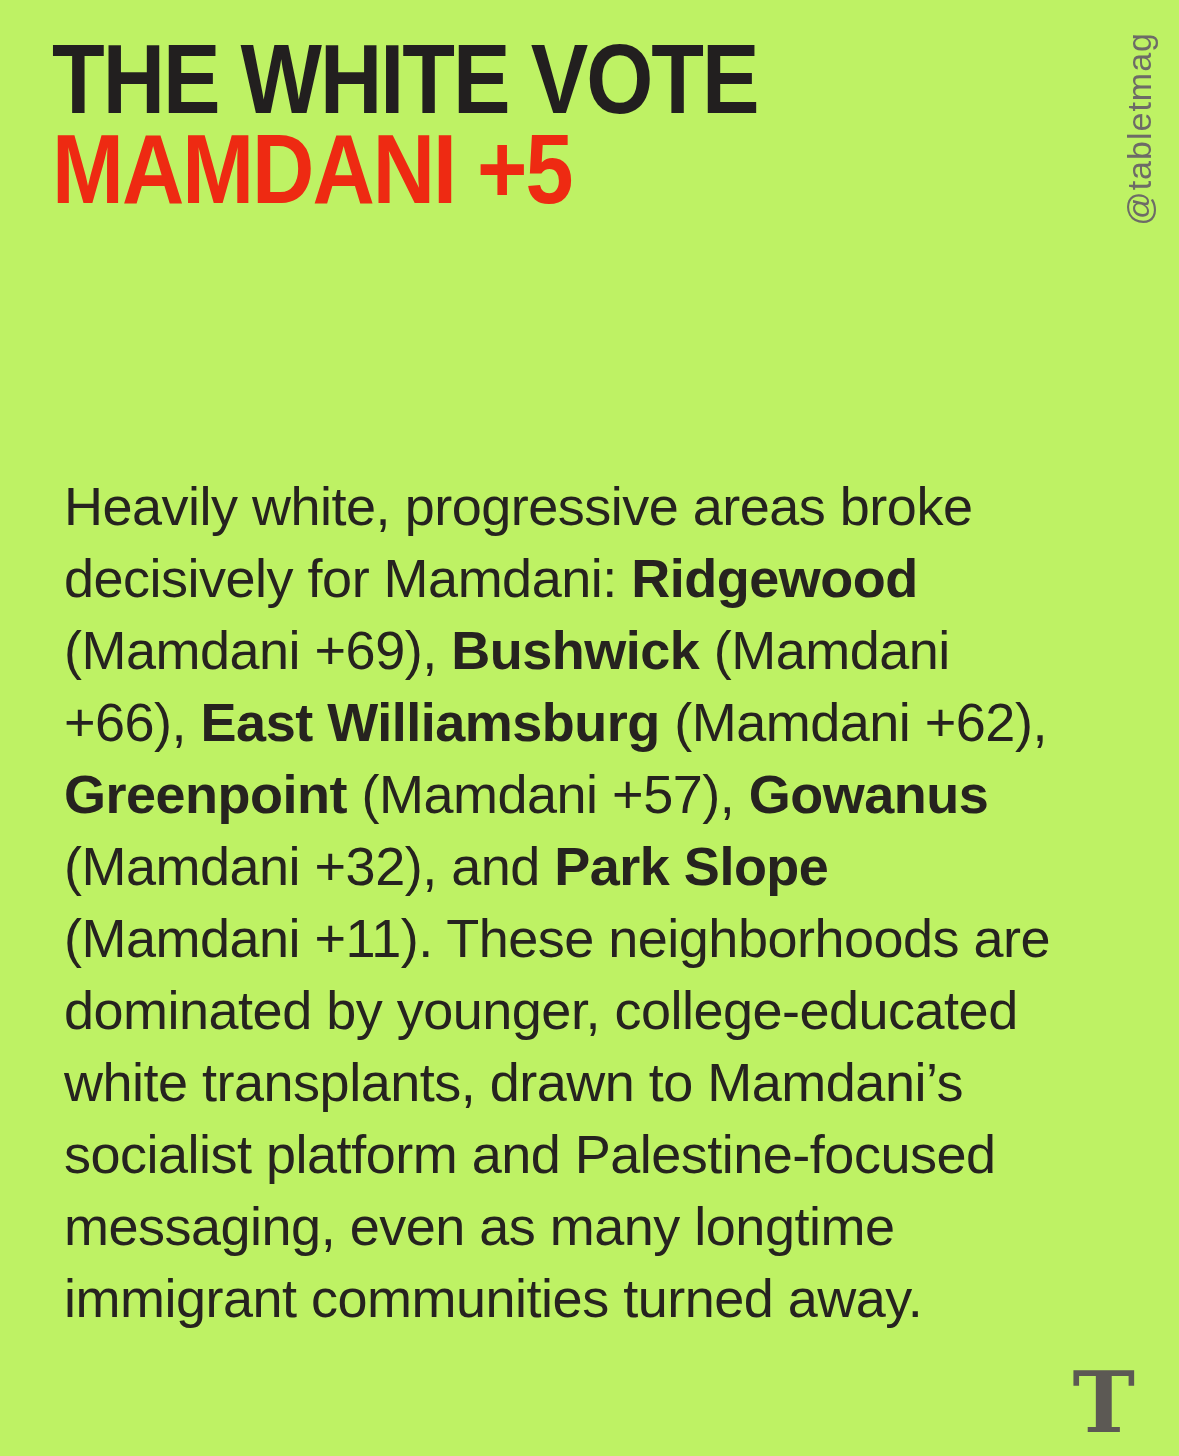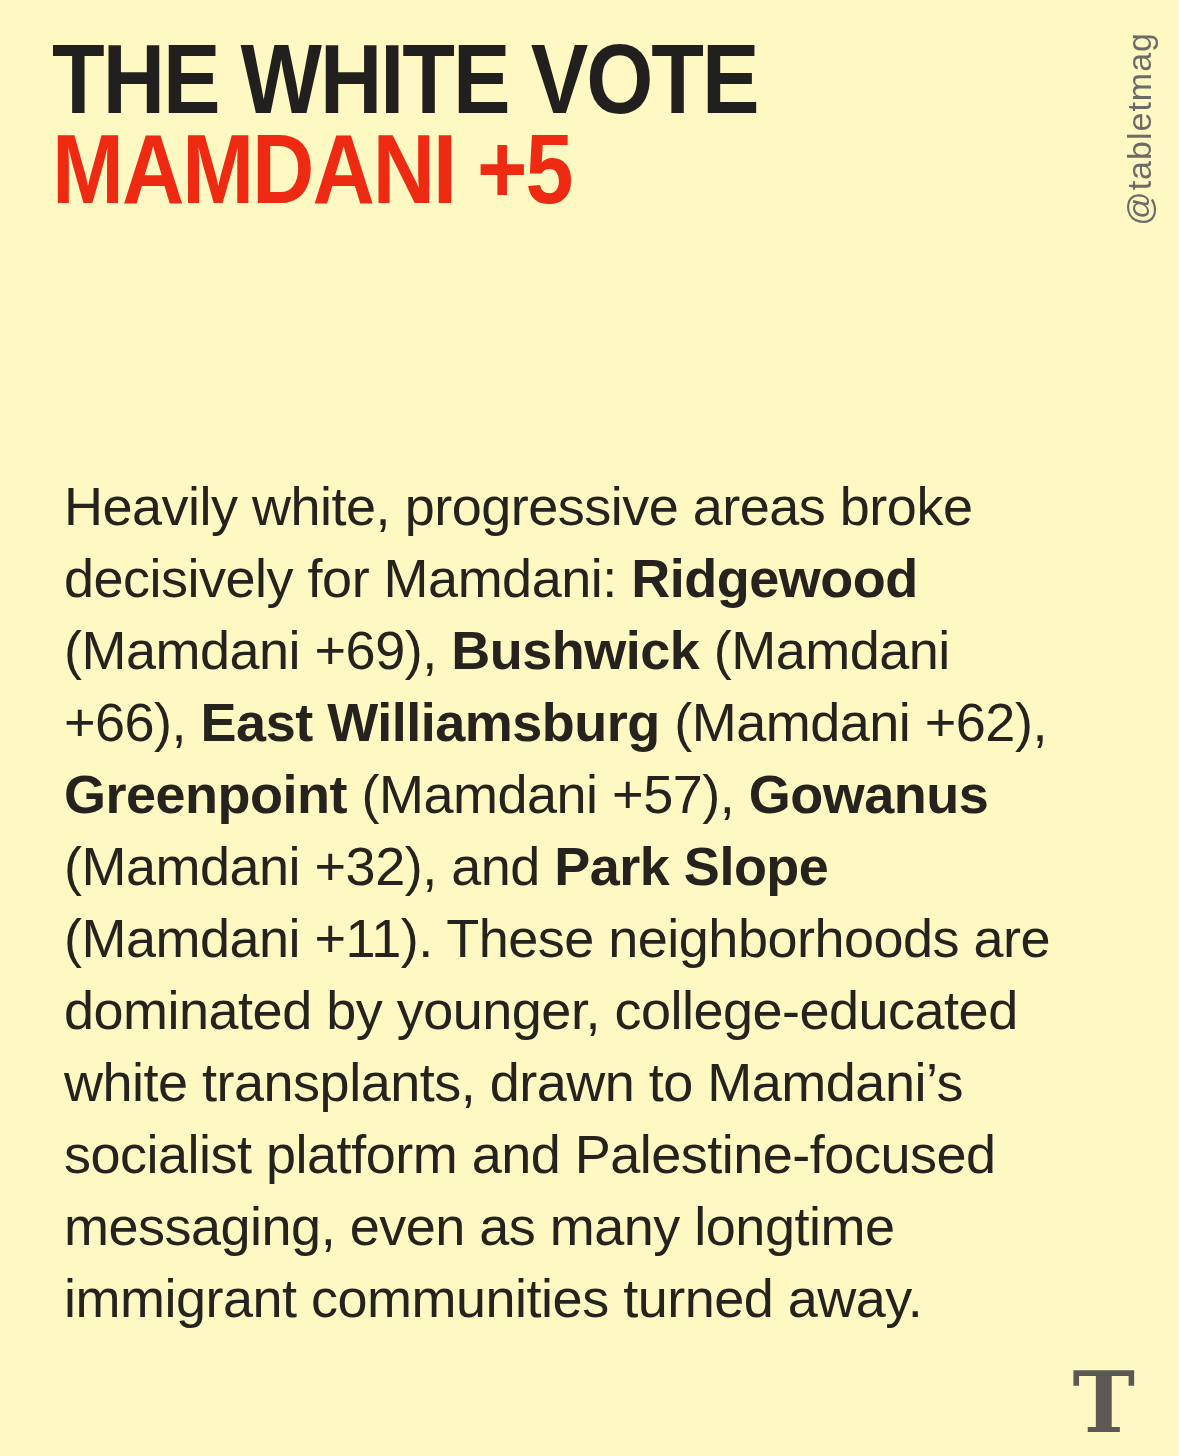--- a/index.html
+++ b/index.html
@@ -9,7 +9,7 @@
     position: relative;
     width: 1179px;
     height: 1456px;
-    background: #fef9c3;
+    background: #bef264;
     overflow: hidden;
     font-family: "Liberation Sans", sans-serif;
   }

